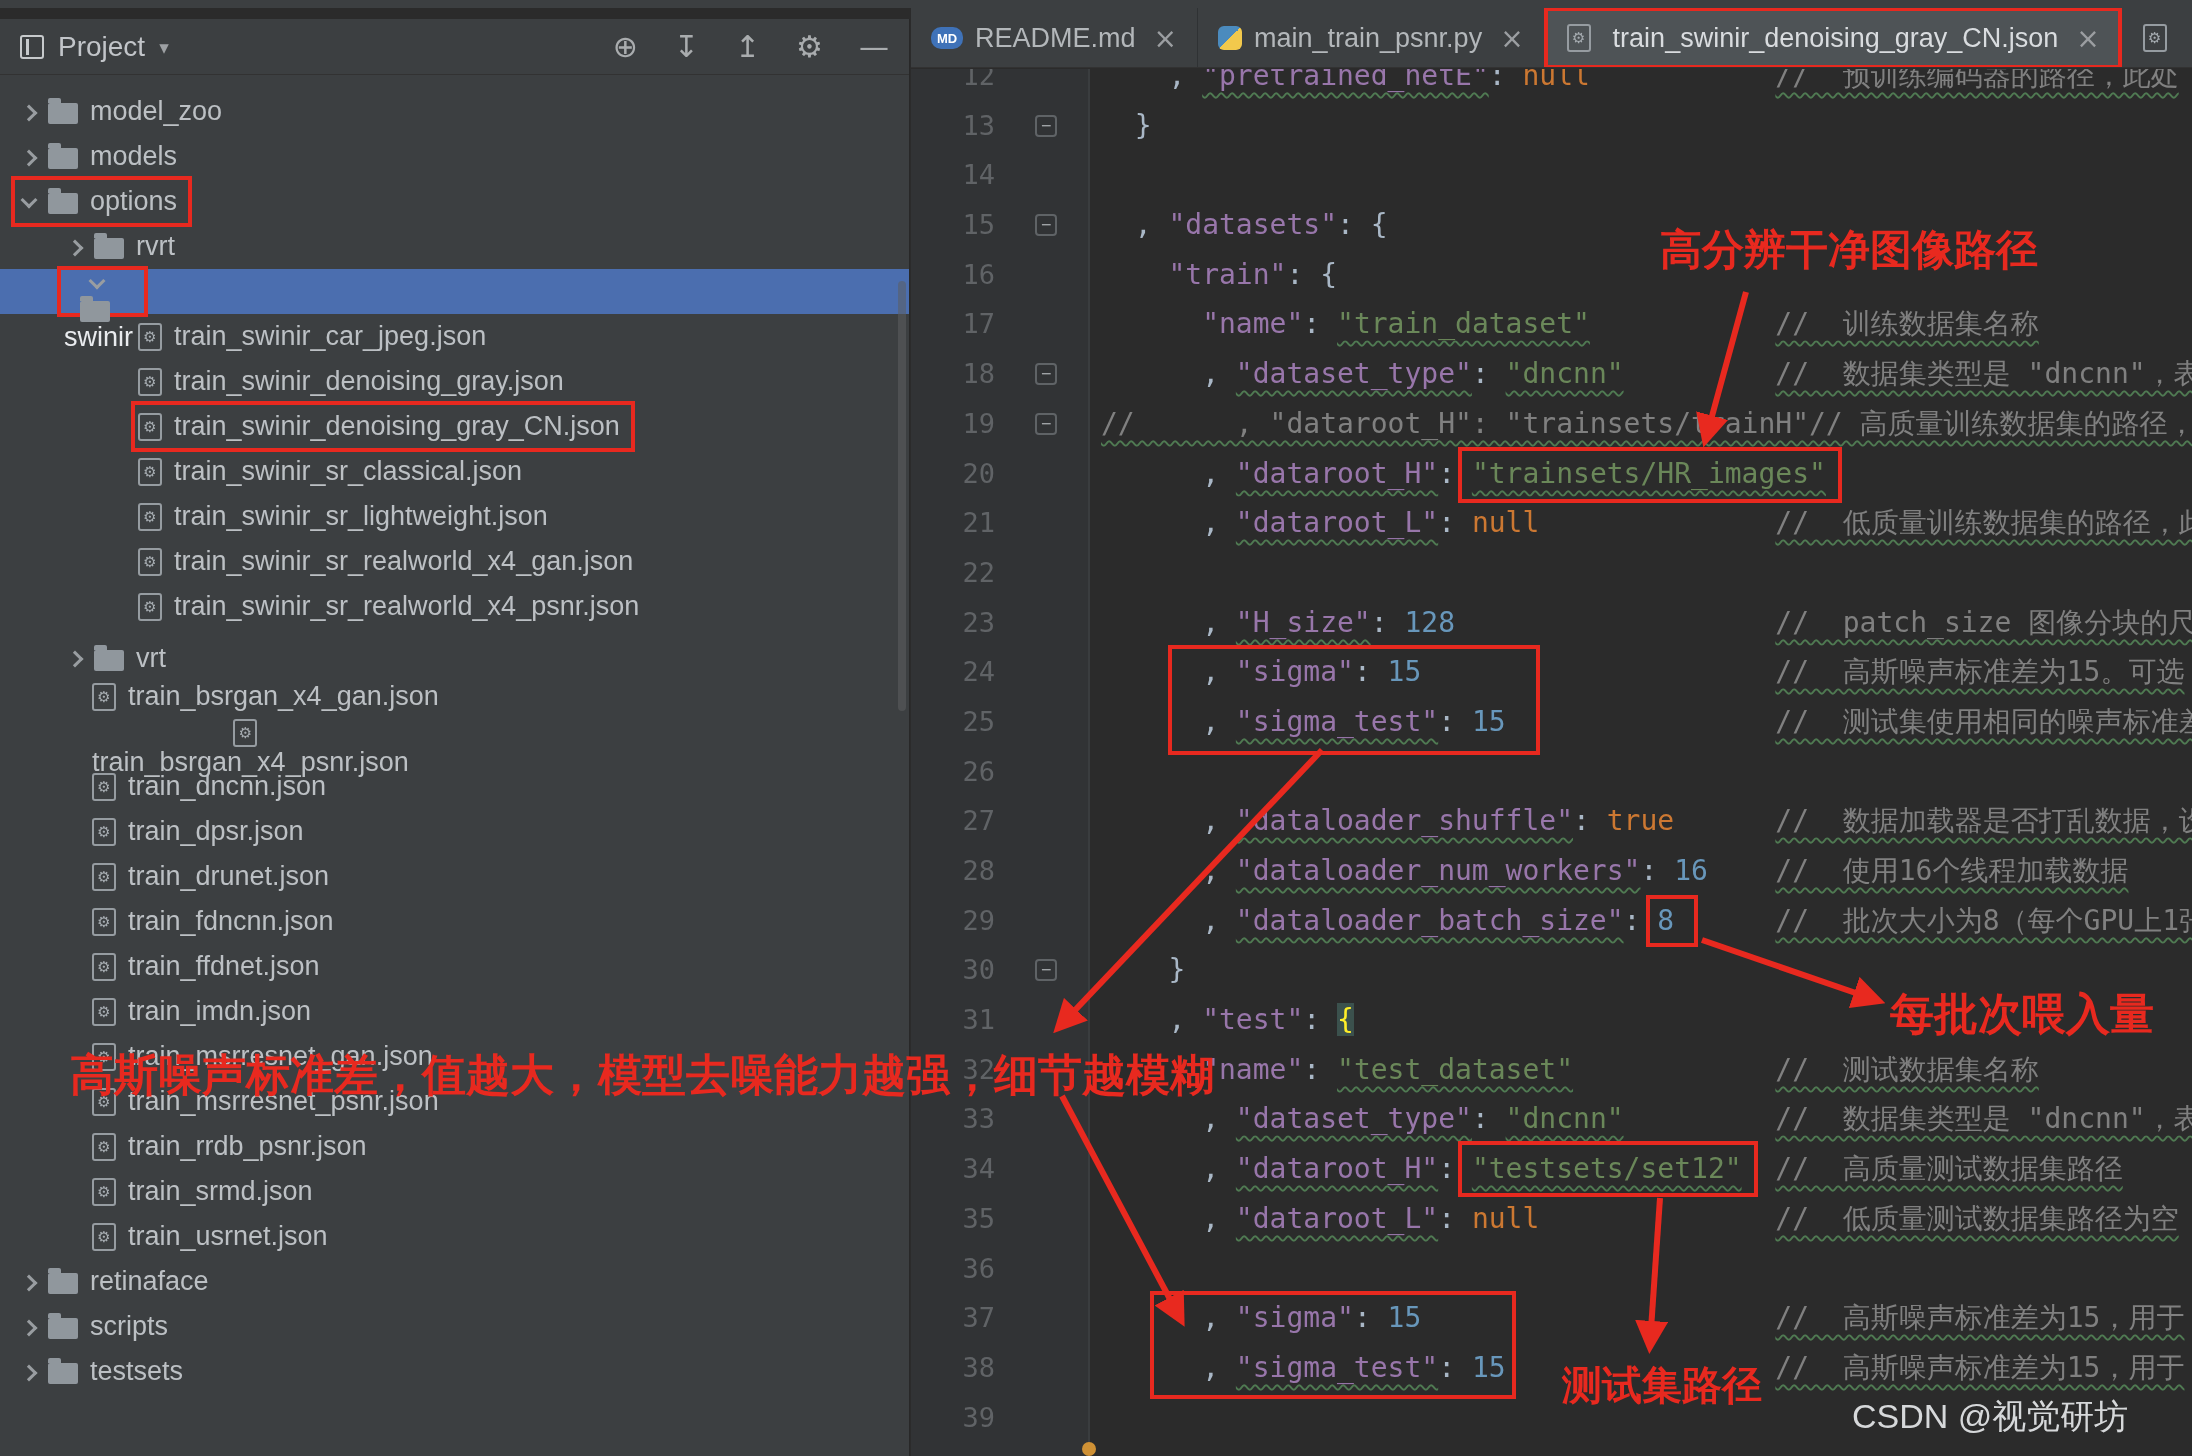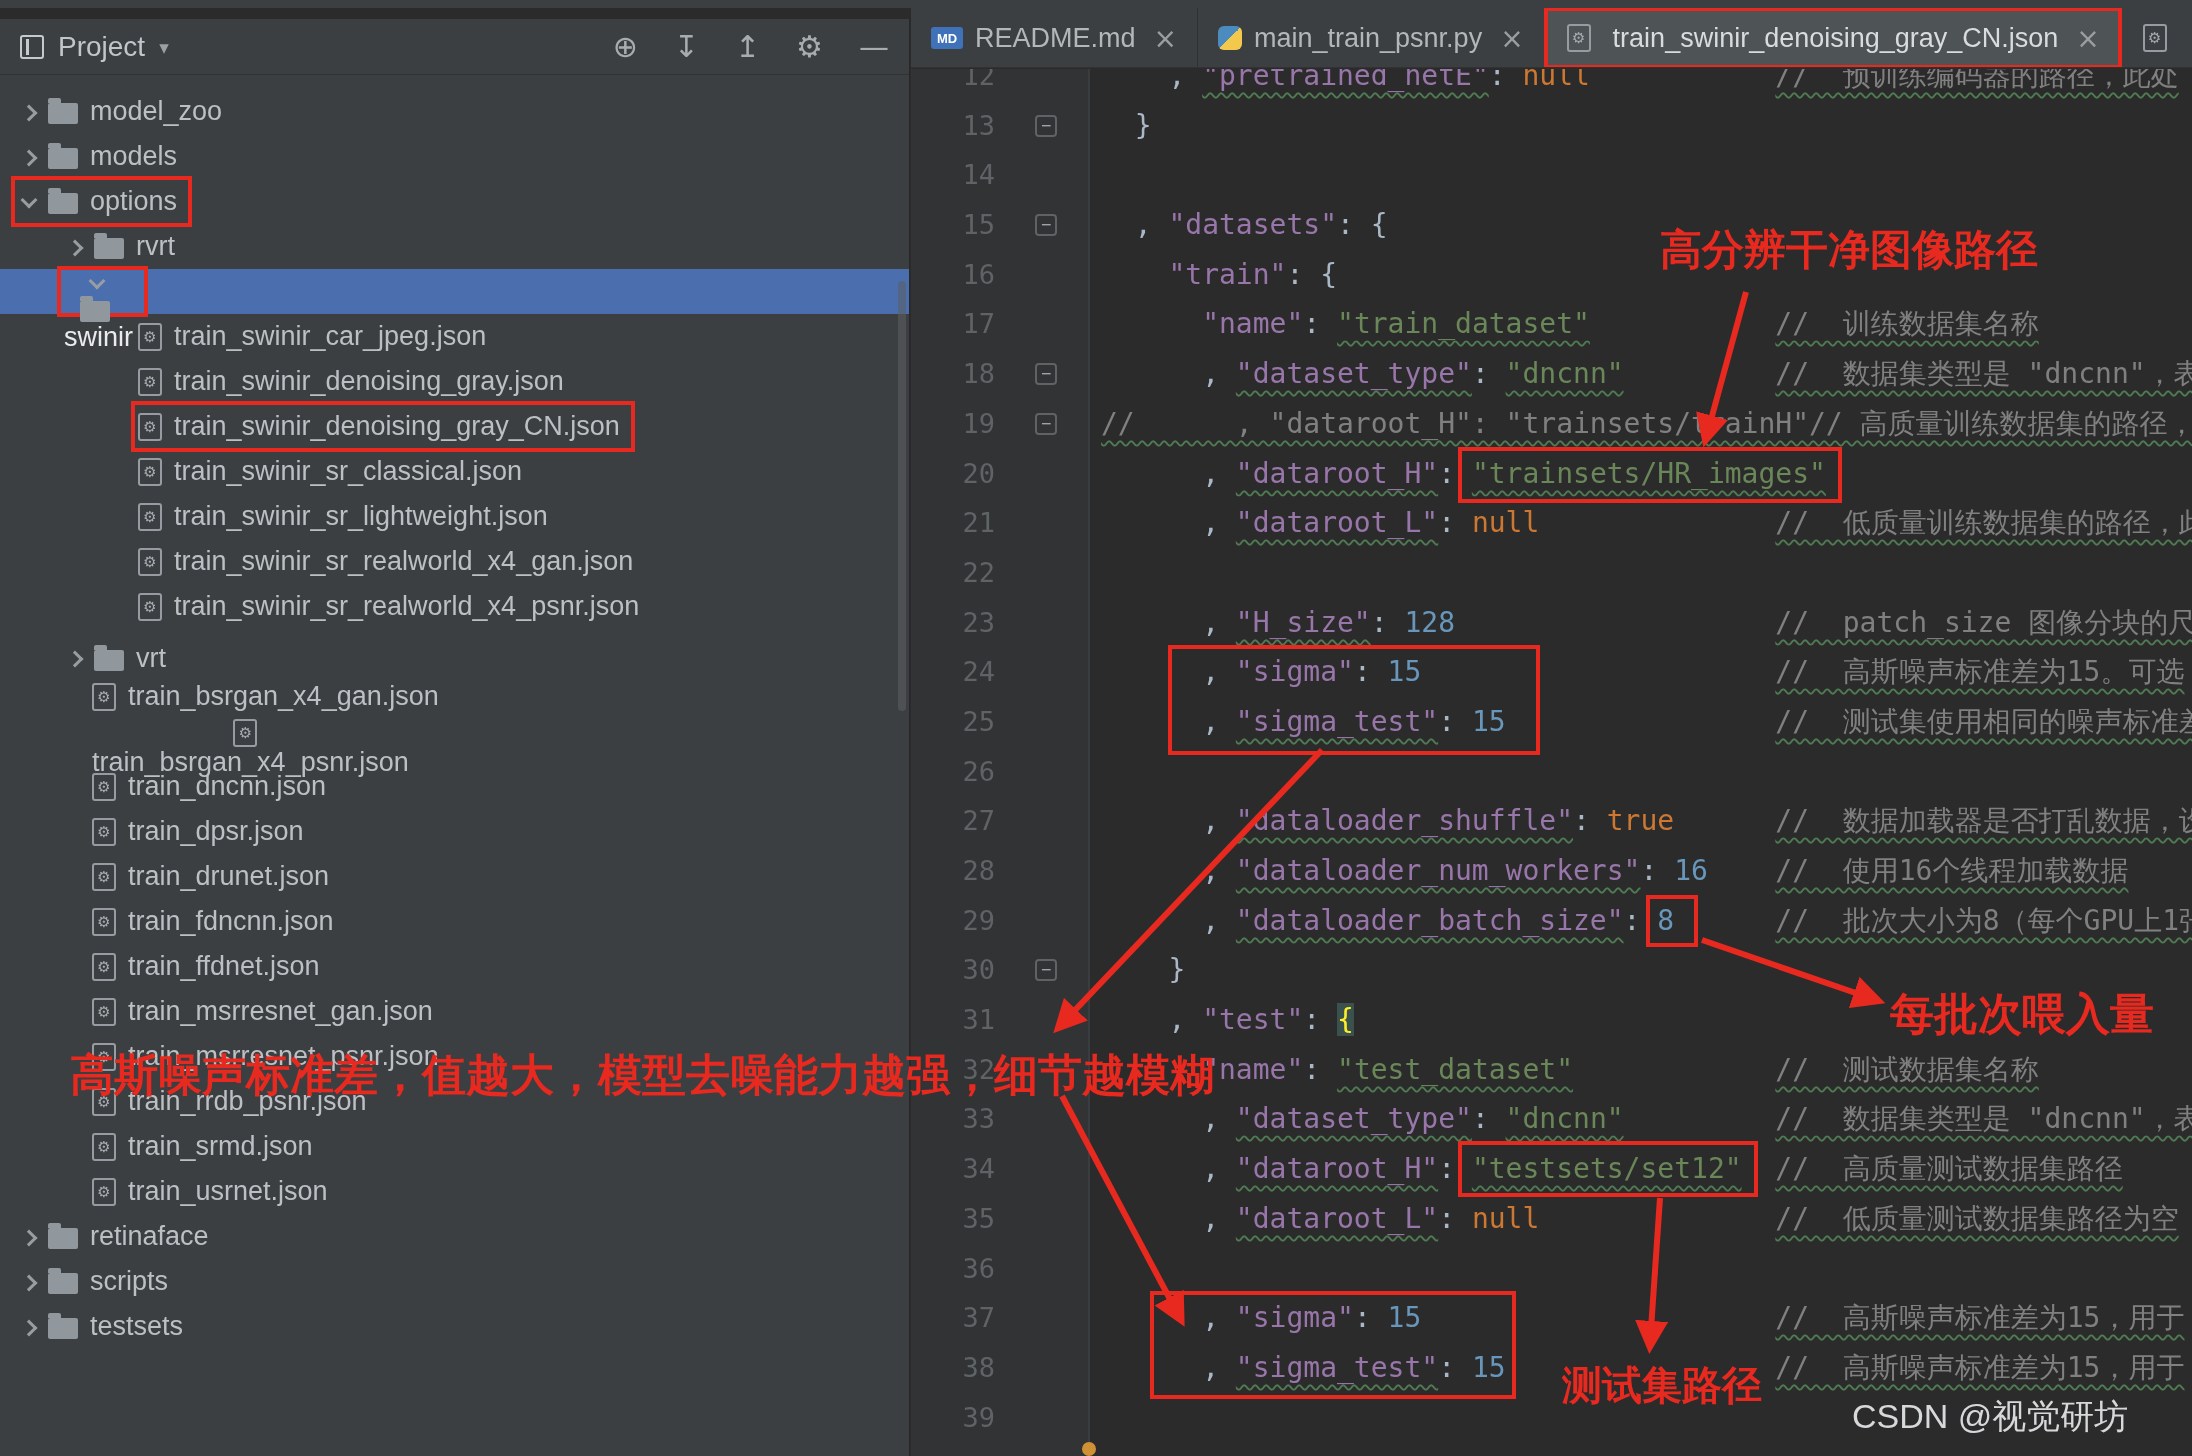--- a/index.html
+++ b/index.html
@@ -38,7 +38,7 @@
   .tab.active{background:#4e5356;color:#d9dcdf}
   .tab.boxed{outline:4px solid #e8291f;outline-offset:-3px}
   .tab .close{color:#9b9ea1;font-size:28px;margin-left:6px;font-family:"DejaVu Sans",sans-serif}
-  .icon-md{width:32px;height:22px;background:#3f72b8;border-radius:3px;color:#fff;font-size:13px;font-weight:bold;display:flex;align-items:center;justify-content:center;flex:0 0 auto}
+  .icon-md{width:32px;height:22px;background:#3f72b8;border-radius:10px;color:#fff;font-size:13px;font-weight:bold;display:flex;align-items:center;justify-content:center;flex:0 0 auto}
   .icon-py{width:24px;height:24px;border-radius:6px;background:linear-gradient(135deg,#4b8bbe 50%,#f2c94c 50%);flex:0 0 auto}
   .editor-body{position:absolute;top:61px;left:0;right:0;bottom:0;overflow:hidden;
      background:linear-gradient(to right,#313335 0,#313335 177px,#3a3d3f 177px,#3a3d3f 179px,#2b2b2b 179px)}

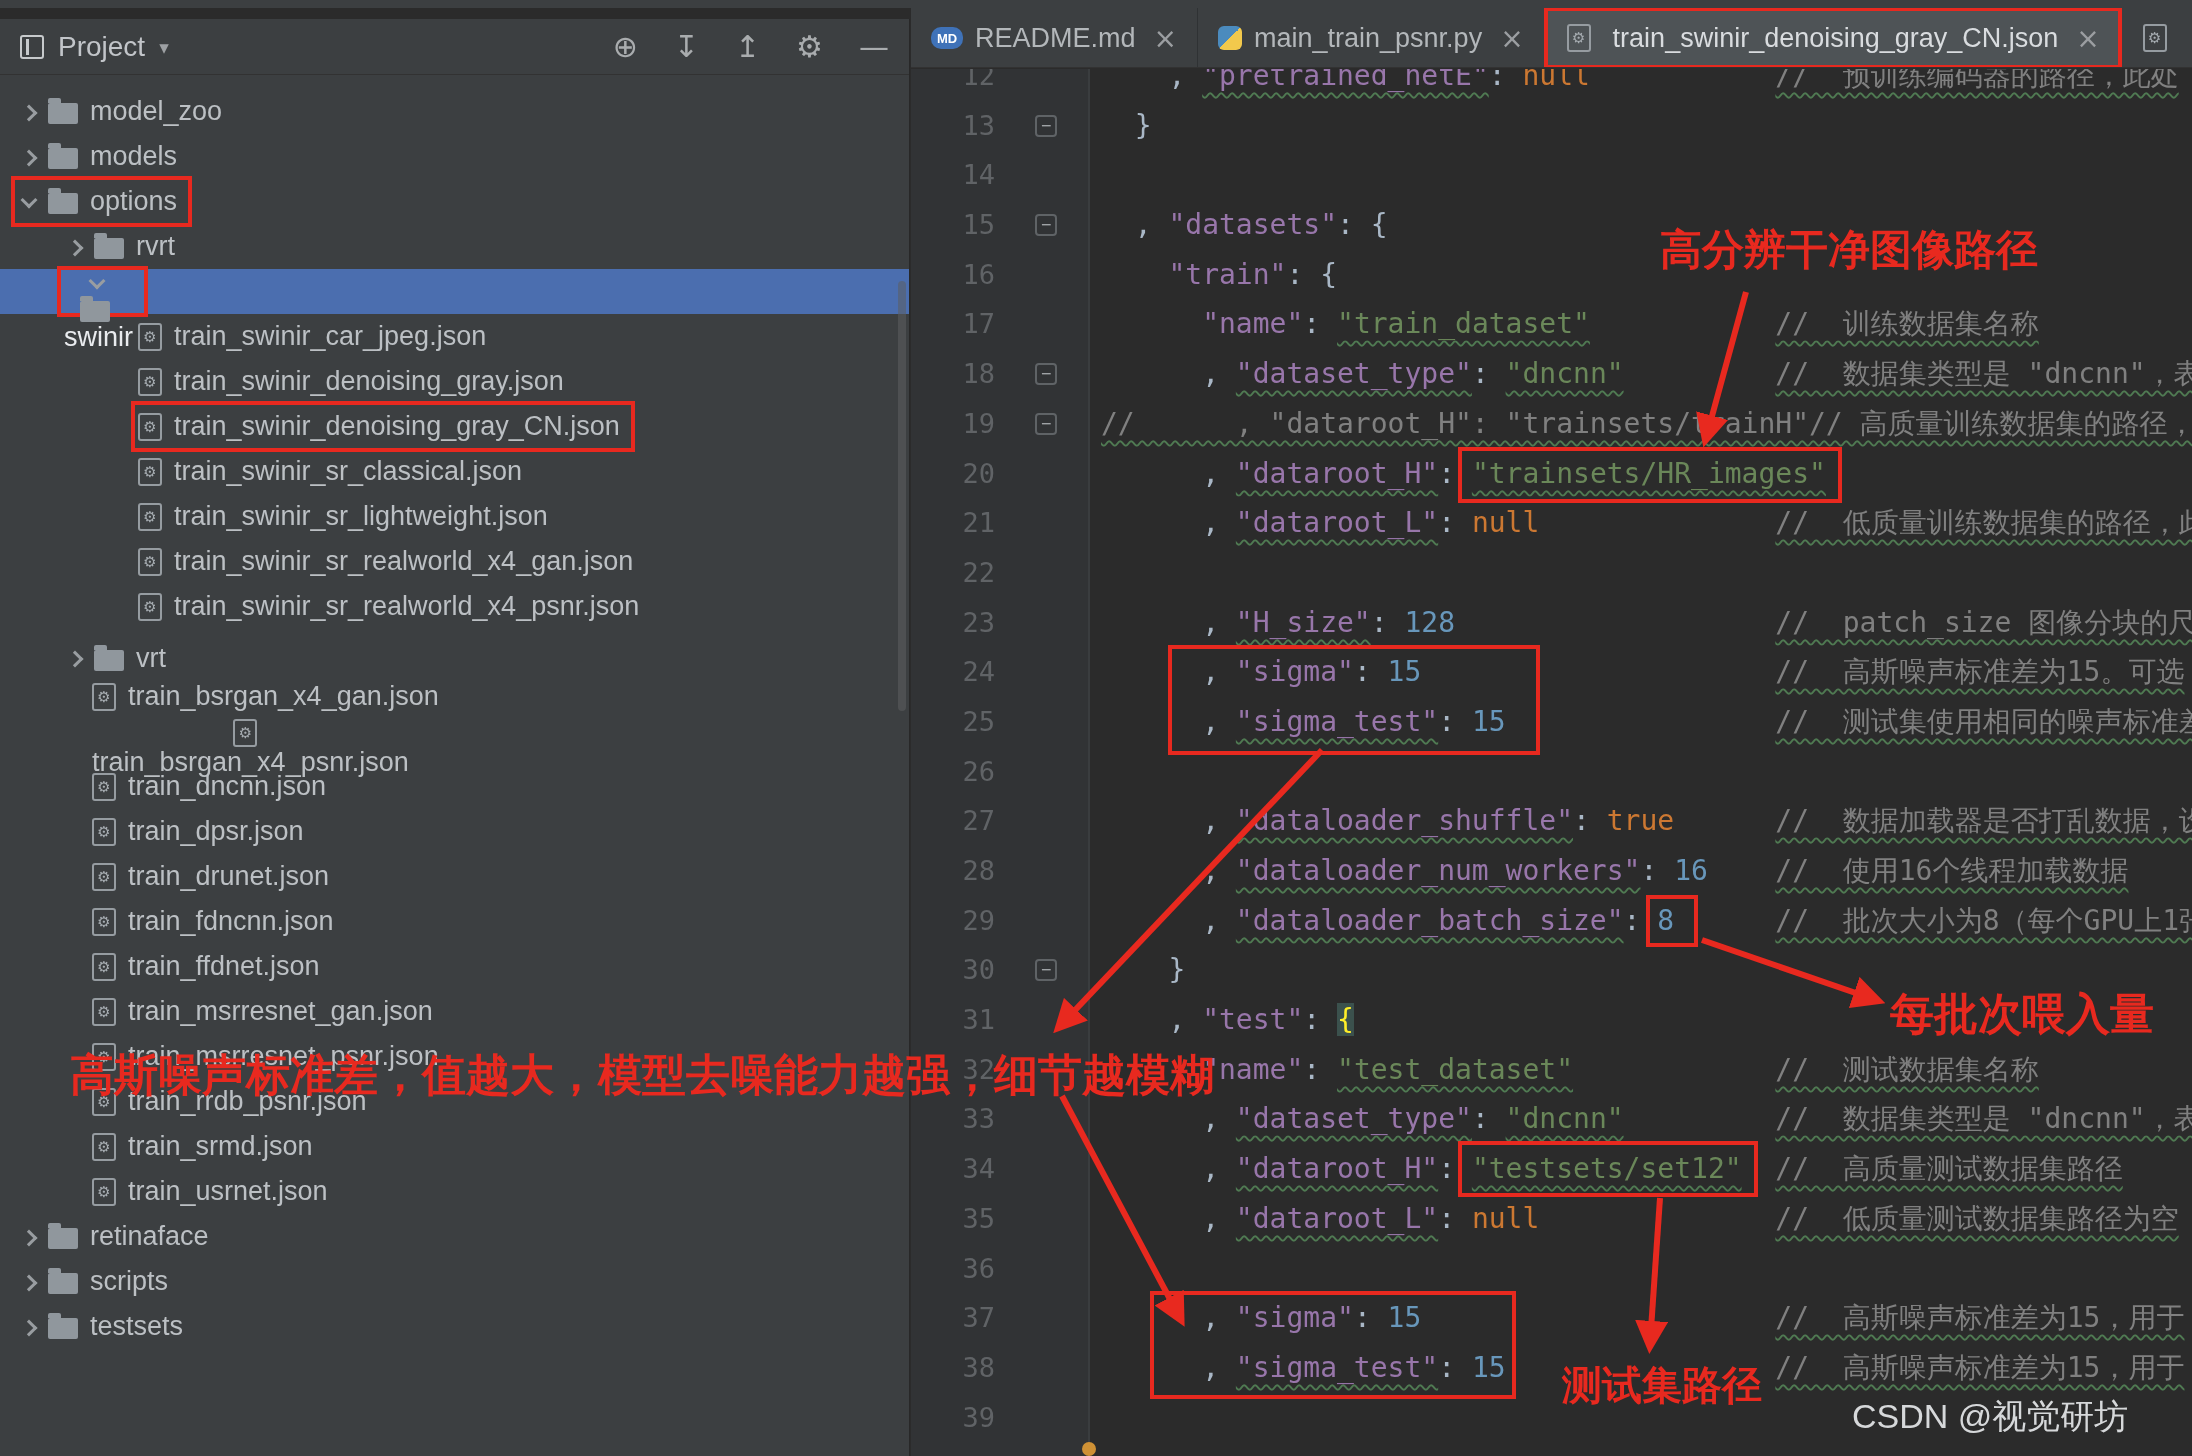--- a/index.html
+++ b/index.html
@@ -213,6 +213,12 @@
         <div class="tree-row">
           <span class="row-inner" style="margin-left: 74px;">
             <span class="icon-json"></span>
+            <span class="tree-label">train_imdn.json</span>
+          </span>
+        </div>
+        <div class="tree-row">
+          <span class="row-inner" style="margin-left: 74px;">
+            <span class="icon-json"></span>
             <span class="tree-label">train_msrresnet_gan.json</span>
           </span>
         </div>

